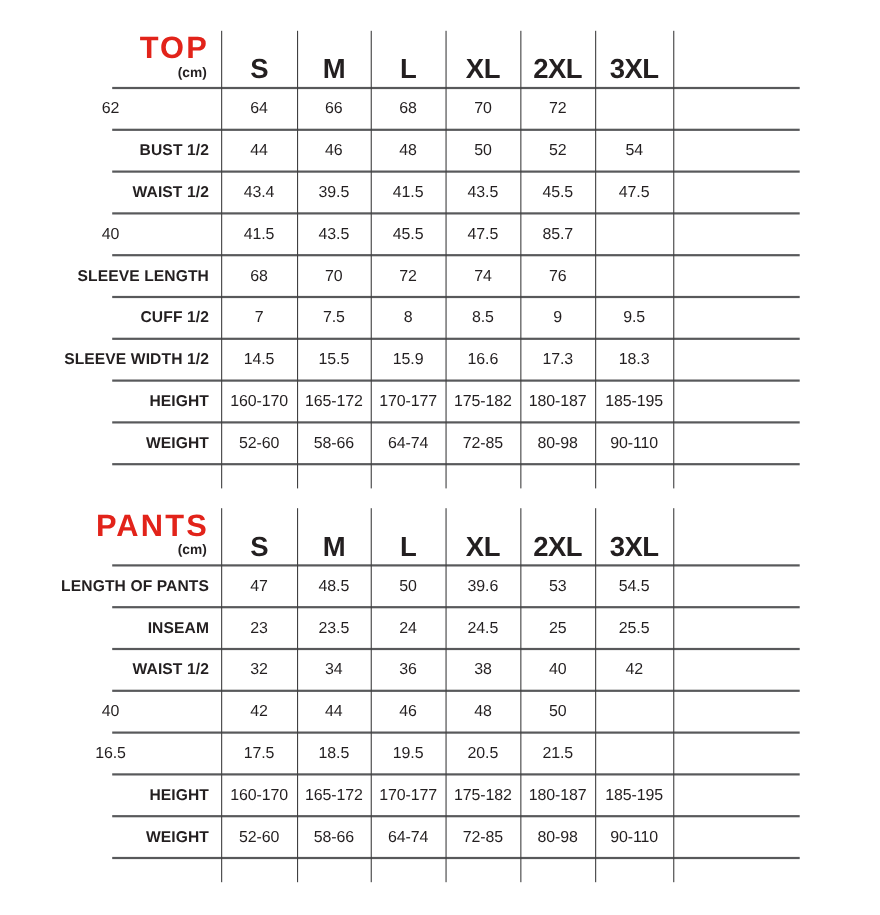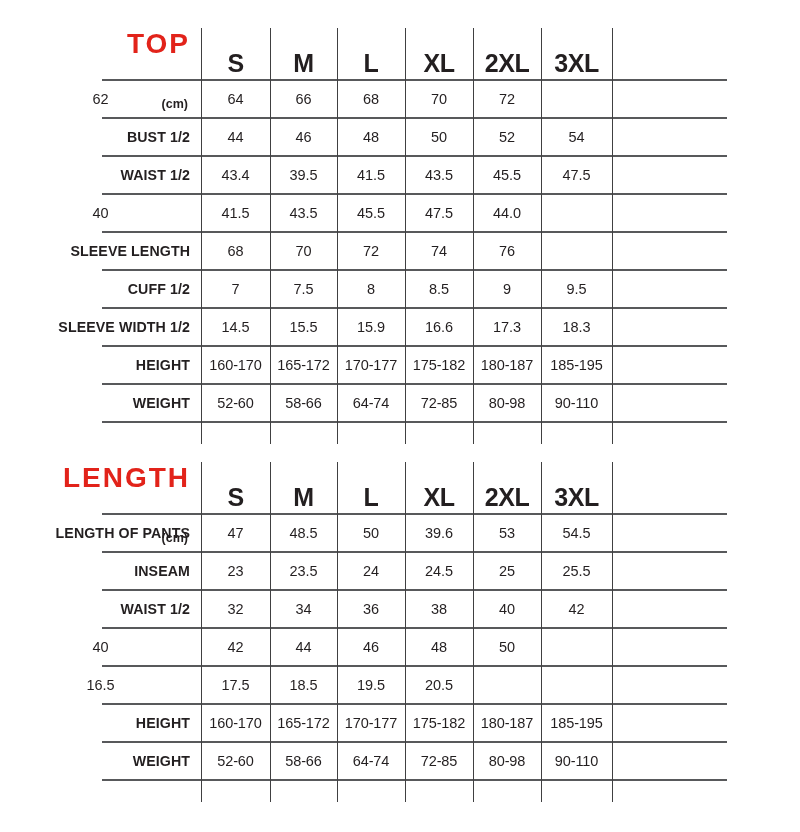--- a/index.html
+++ b/index.html
@@ -97,7 +97,6 @@
     line-height: 1;
     color: #231f20;
     letter-spacing: 0;
-    margin-top: 38px;
   }
 
   

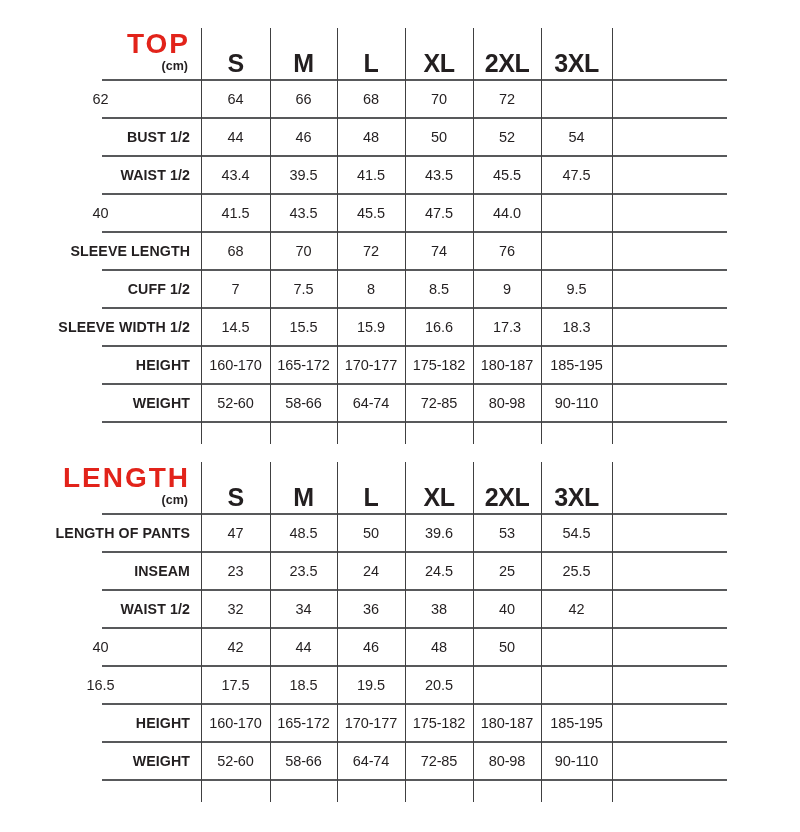--- a/index.html
+++ b/index.html
@@ -170,7 +170,7 @@
           <div class="cell value">43.5</div>
           <div class="cell value">45.5</div>
           <div class="cell value">47.5</div>
-          <div class="cell value">44.0</div>
+          <div class="cell value">85.7</div>
           <div class="cell blank"></div>
         </div>
         <div class="trow">

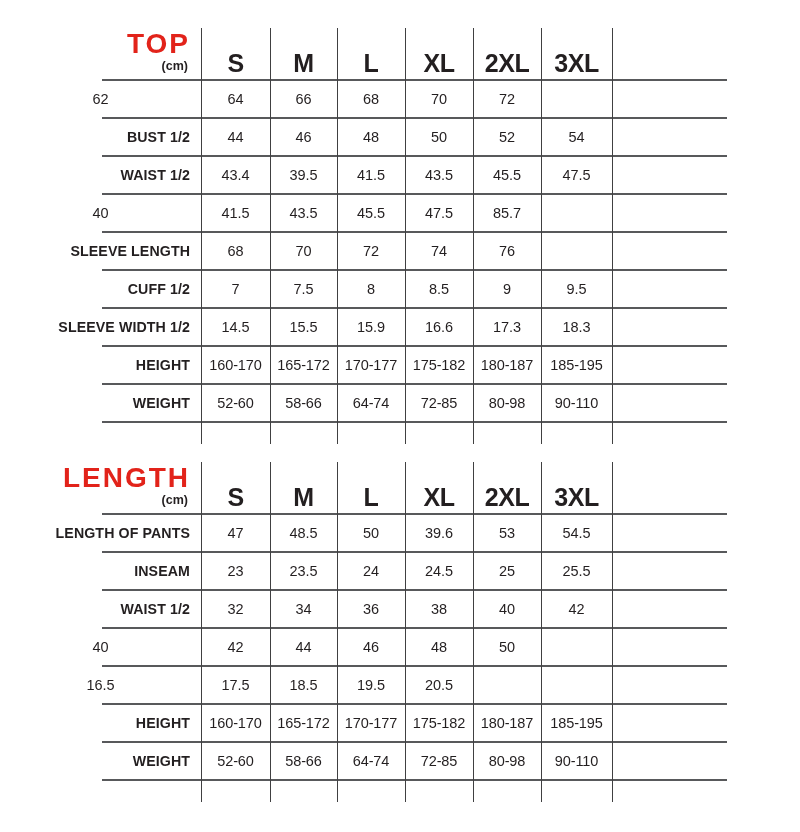--- a/index.html
+++ b/index.html
@@ -256,7 +256,7 @@
     <div class="rows">
         <div class="trow head">
           <div class="cell label title-cell">
-            <span class="chart-title" style="color: rgb(226, 35, 26);">LENGTH</span>
+            <span class="chart-title" style="color: rgb(226, 35, 26);">PANTS</span>
             <span class="chart-unit">(cm)</span>
           </div>
           <div class="cell size">S</div>

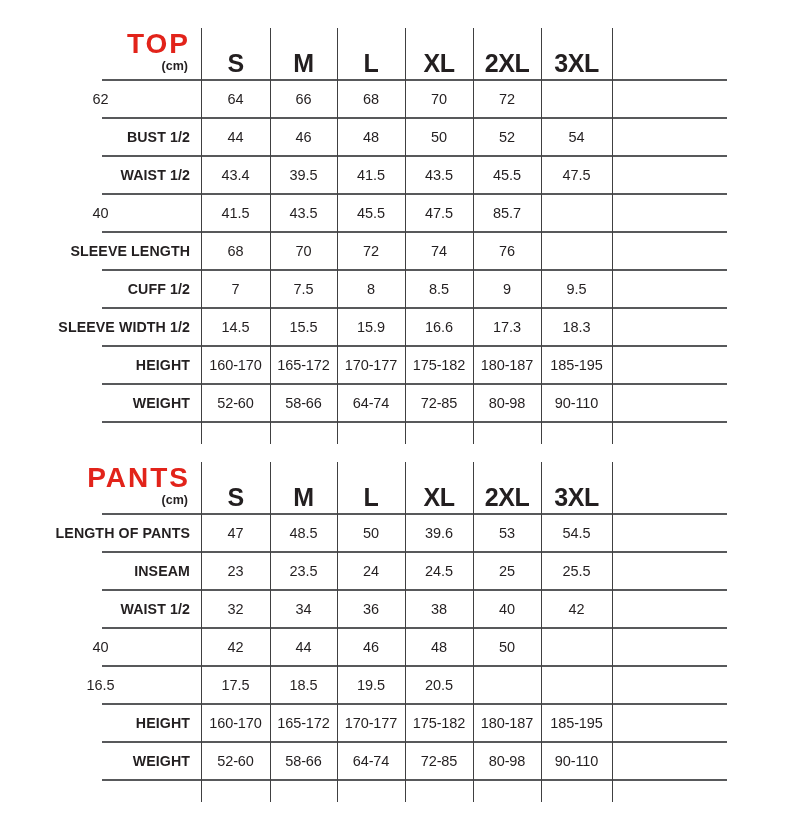--- a/index.html
+++ b/index.html
@@ -312,6 +312,7 @@
           <div class="cell value">18.5</div>
           <div class="cell value">19.5</div>
           <div class="cell value">20.5</div>
+          <div class="cell value">21.5</div>
           <div class="cell blank"></div>
         </div>
         <div class="trow">

